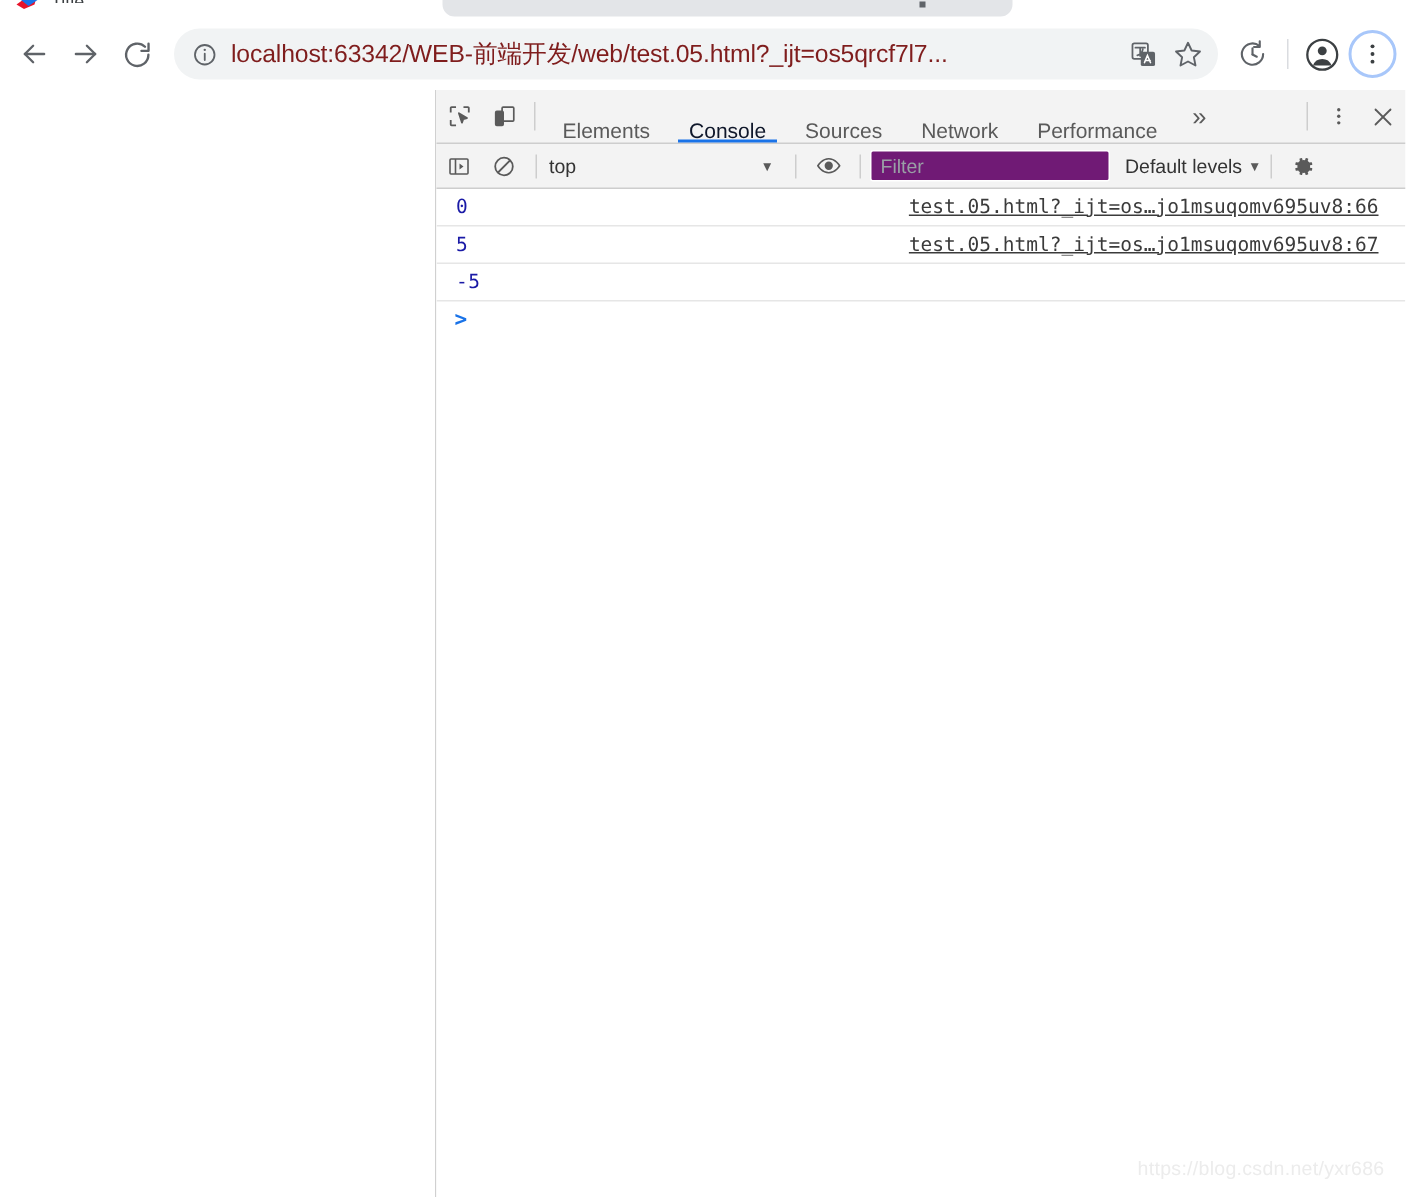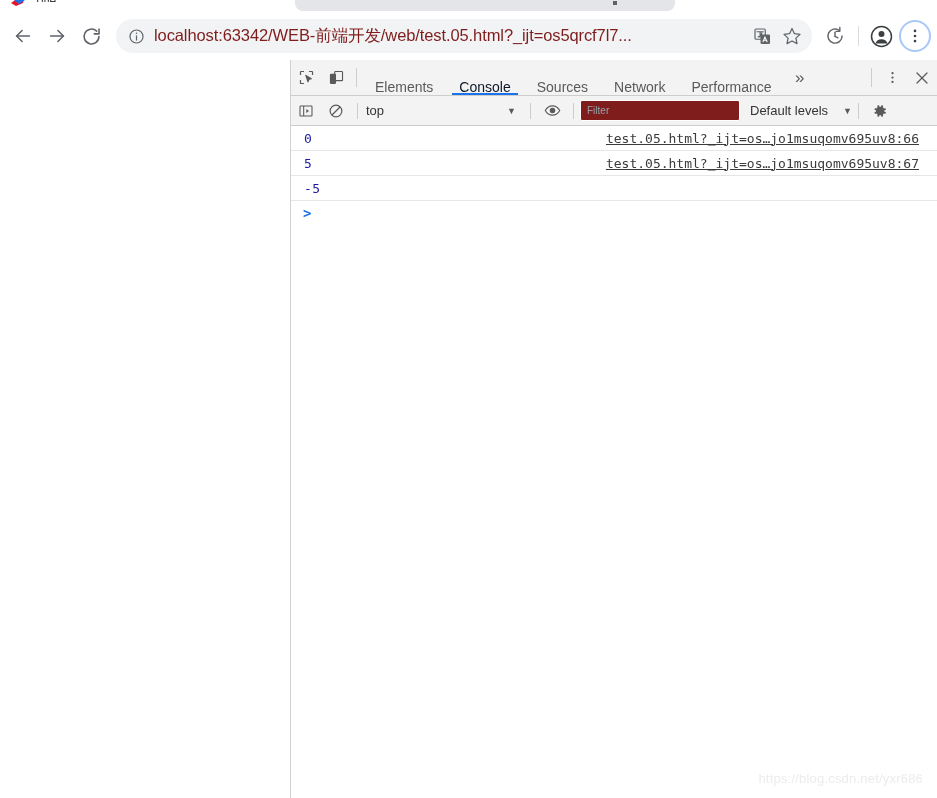--- a/index.html
+++ b/index.html
@@ -249,10 +249,10 @@
   }
   .filter-input {
     width: 160px; height: 21px;
-    background: #7f1d1d;
+    background: #701a75;
     border: 1px solid #ffffff;
     border-radius: 2px;
-    font-size: 10px;
+    font-size: 13px;
     color: #9aa0a6;
     display: flex;
     align-items: center;

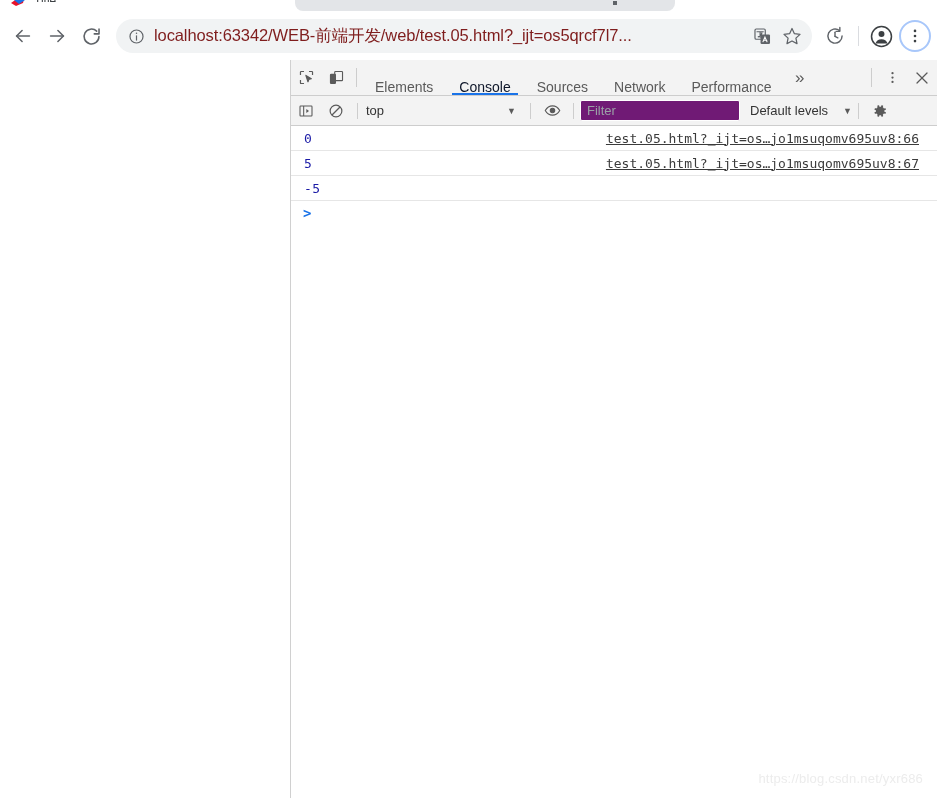--- a/index.html
+++ b/index.html
@@ -265,7 +265,7 @@
     color: #333;
     display: flex;
     align-items: center;
-    gap: 15px;
+    gap: 4px;
     margin-left: 10px;
     cursor: pointer;
     flex: 0 0 auto;

